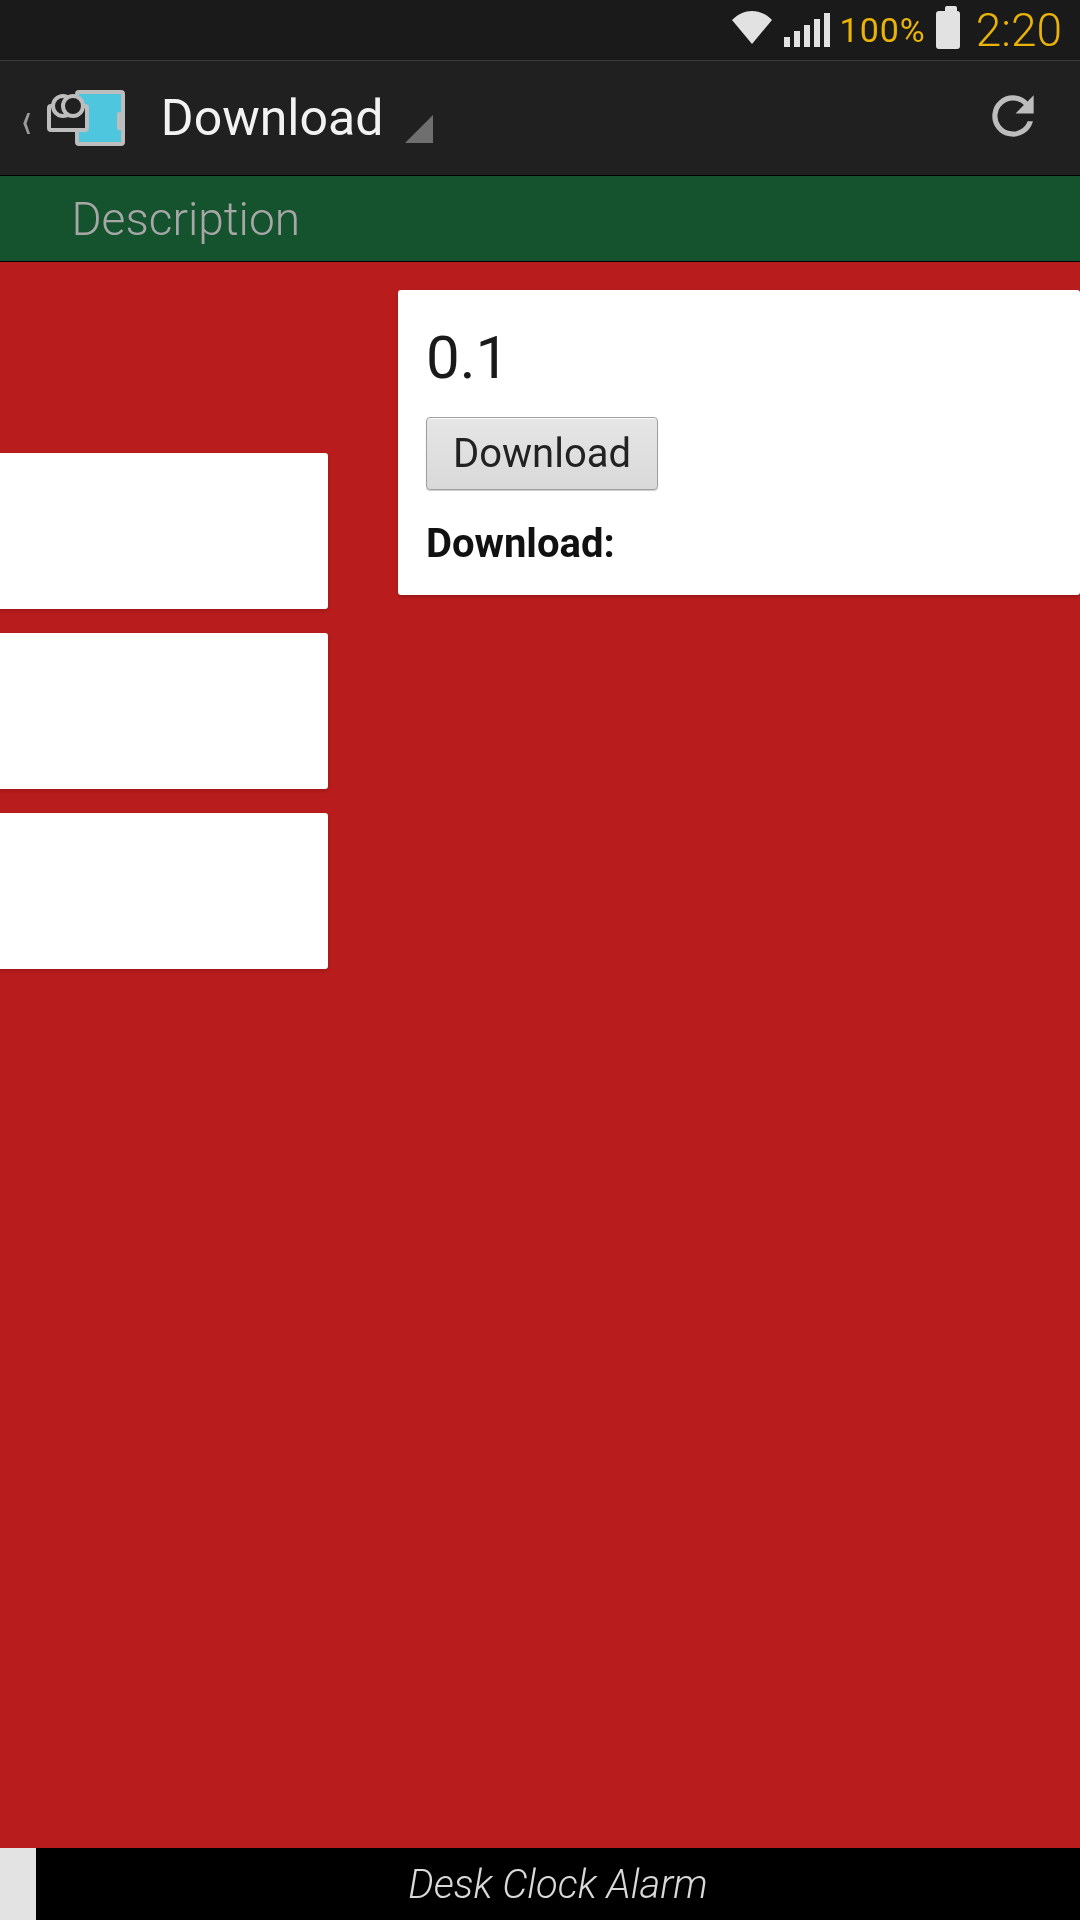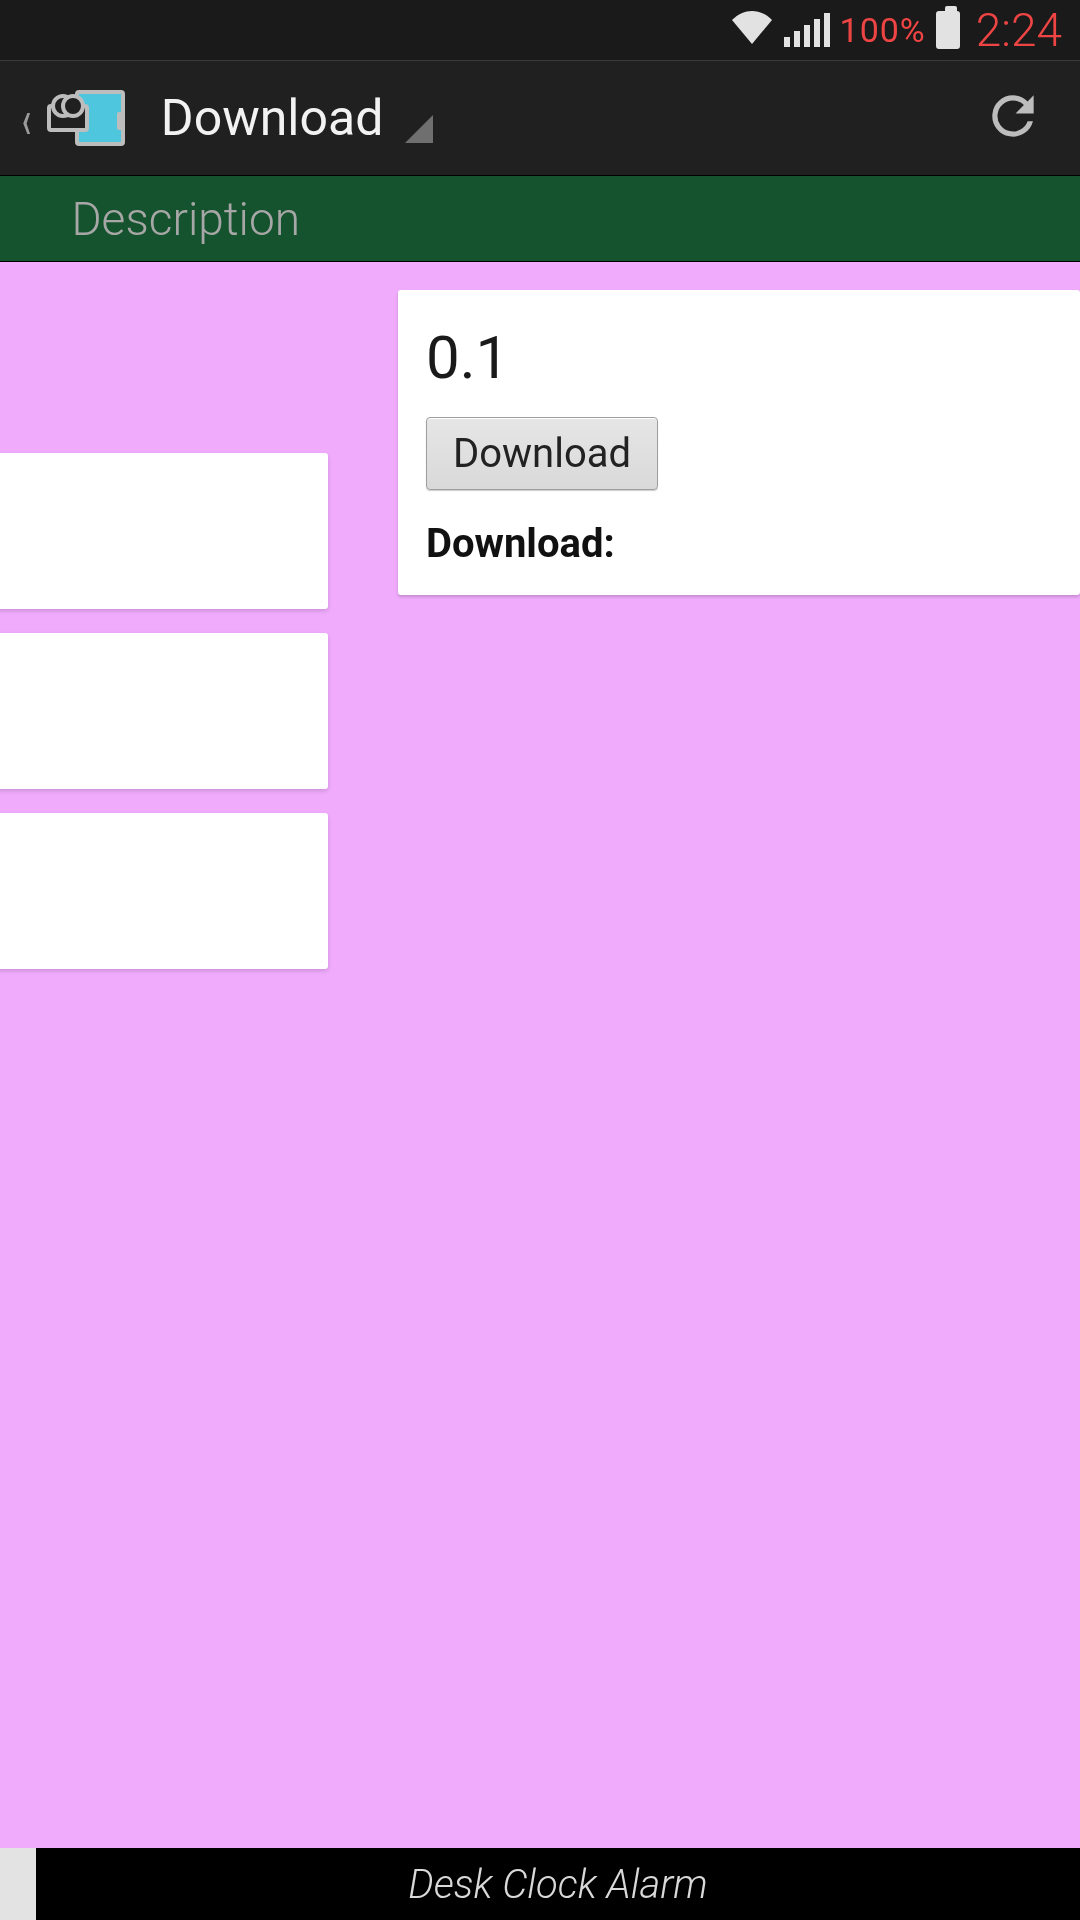--- a/index.html
+++ b/index.html
@@ -10,7 +10,7 @@
   .status-bar {
     height: 60px;
     background: #1a1a1a;
-    color: #ef4444;
+    color: #eab308;
     display: flex;
     justify-content: flex-end;
     align-items: center;

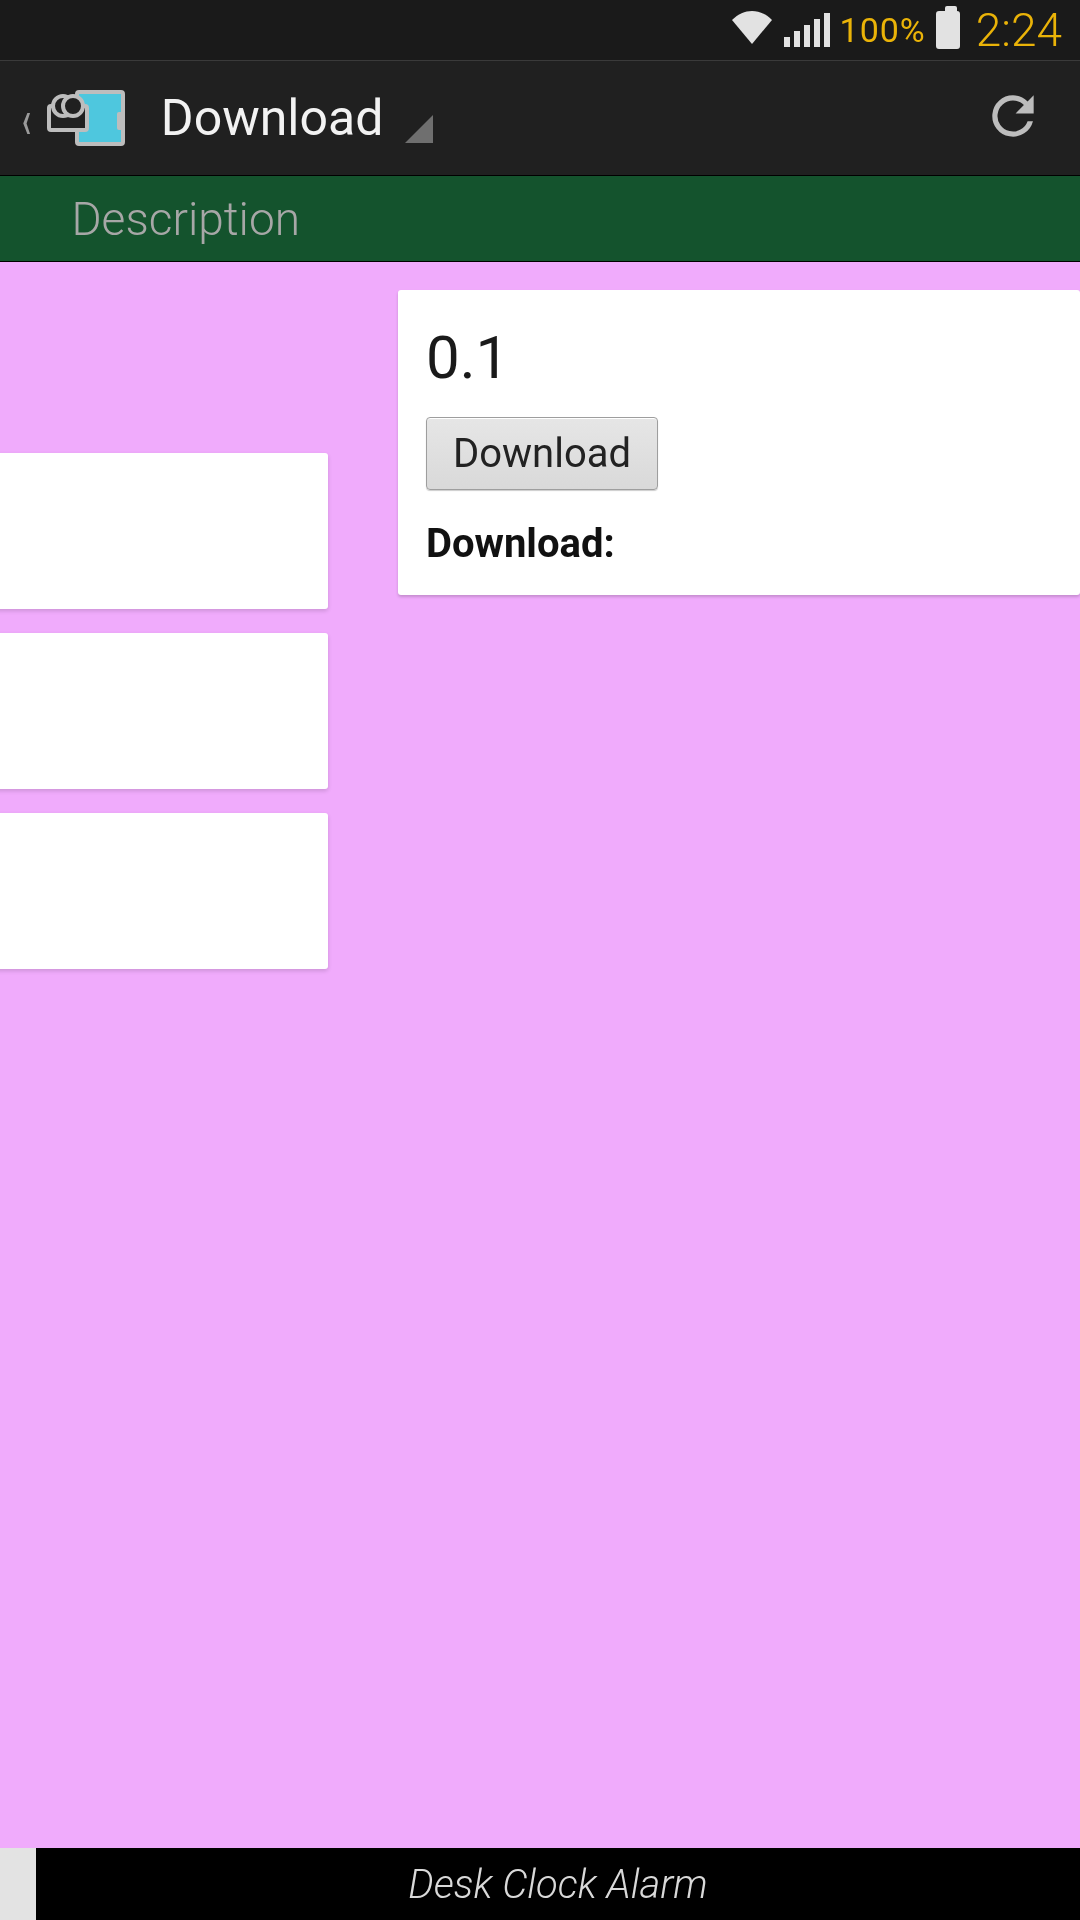--- a/index.html
+++ b/index.html
@@ -228,7 +228,7 @@
   </span>
   <span class="pct">100%</span>
   <span class="batt"></span>
-  <span class="clock">2:24</span>
+  <span class="clock">2:20</span>
 </div>
 
 <div class="action-bar">

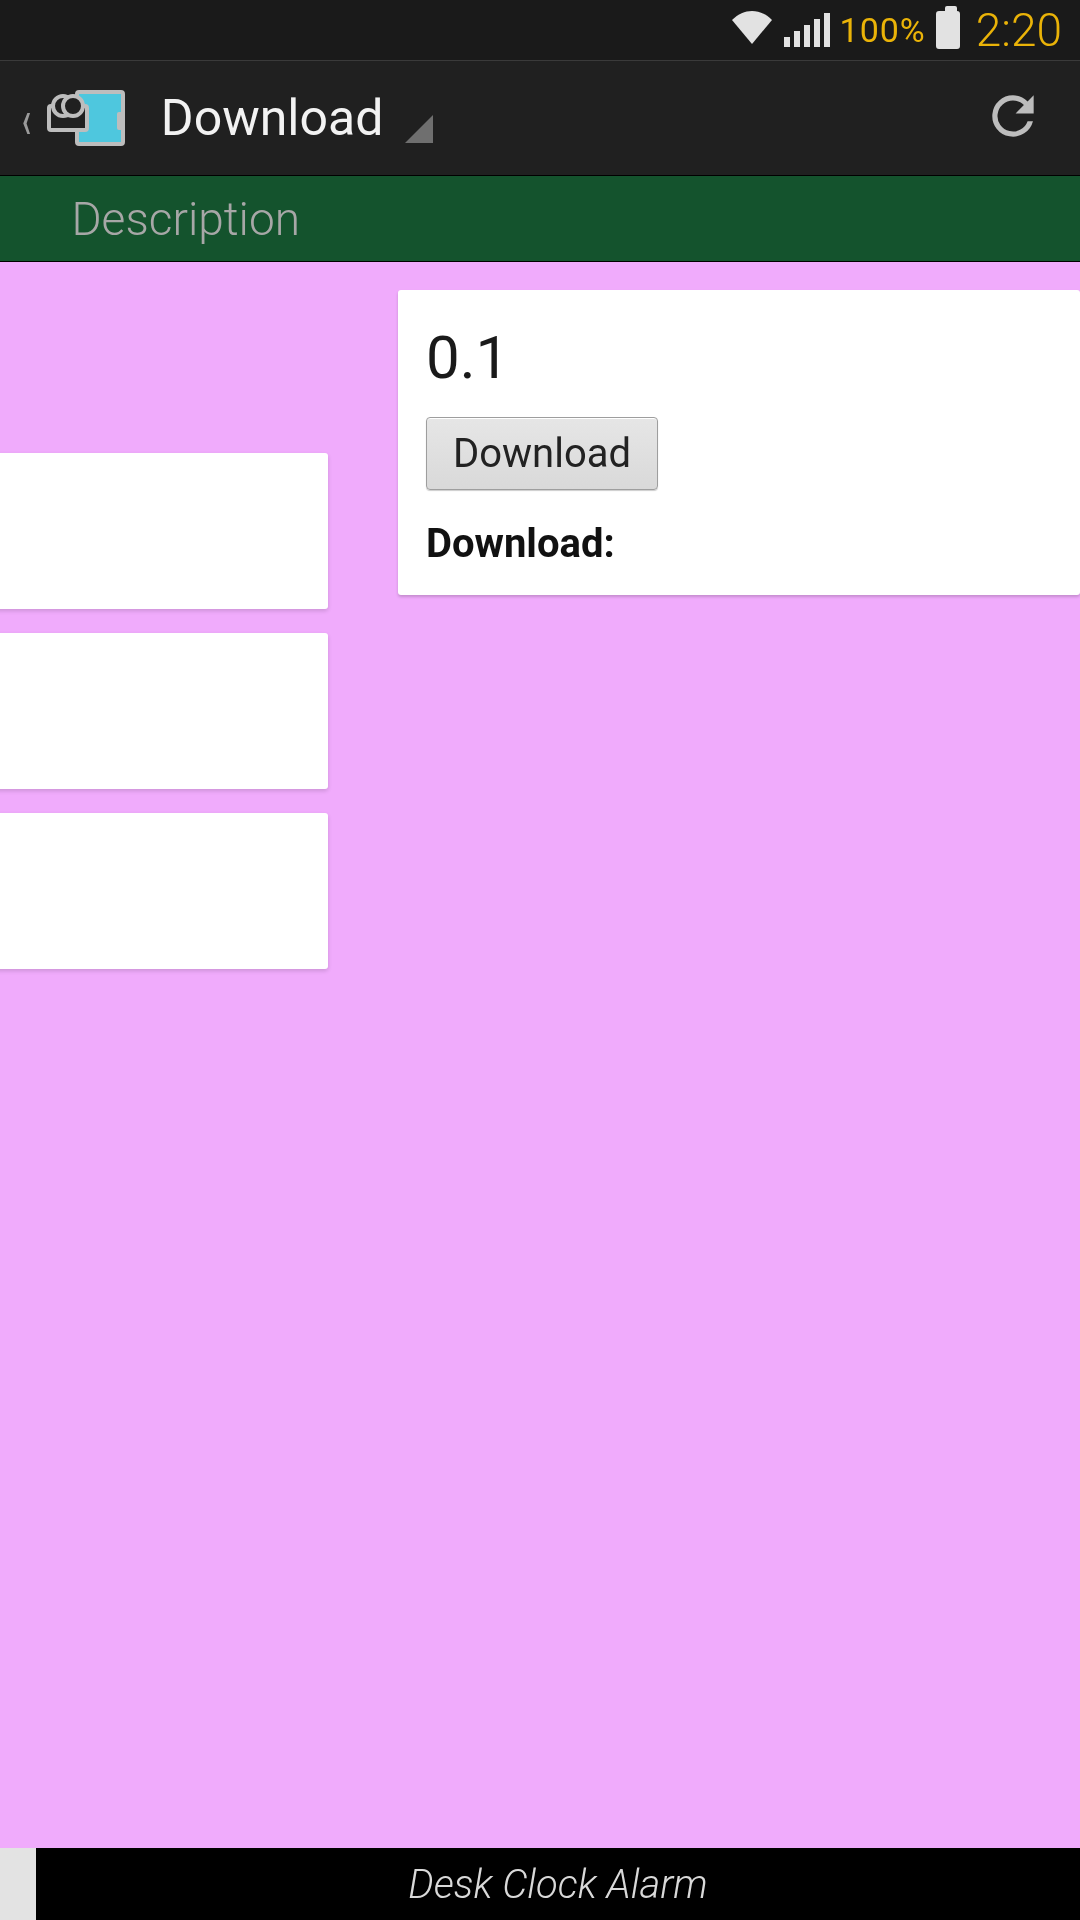--- a/index.html
+++ b/index.html
@@ -116,7 +116,7 @@
   .content {
     position: relative;
     flex: 1;
-    background: #f0abfc;
+    background: #b91c1c;
     overflow: hidden;
   }
 

